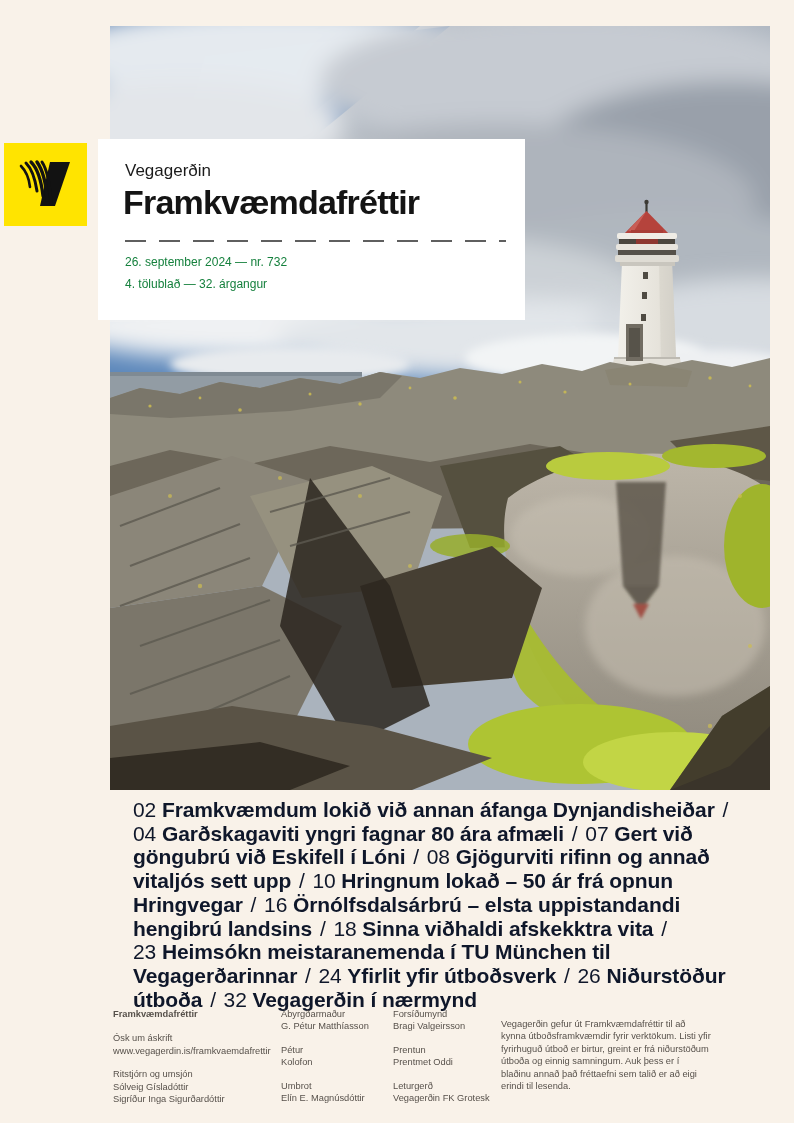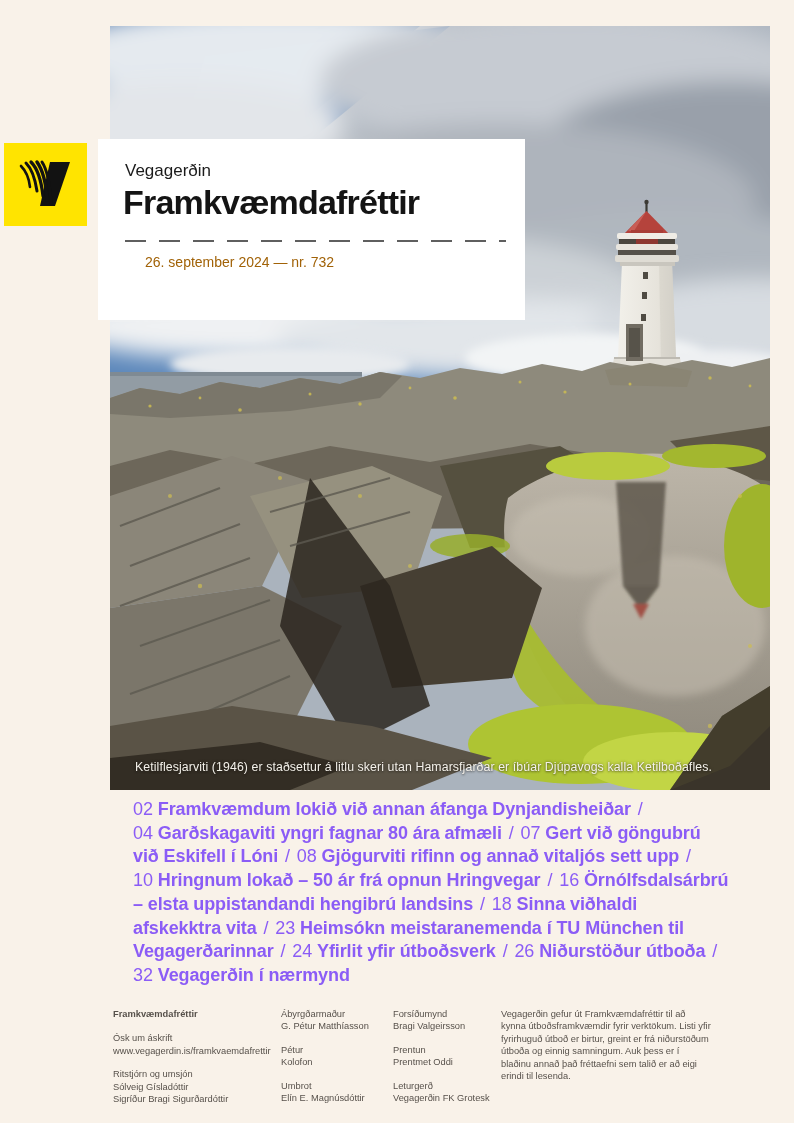--- a/index.html
+++ b/index.html
@@ -34,7 +34,7 @@
     font-size:34px;font-weight:bold;letter-spacing:-.8px;color:#141414;white-space:nowrap;
   }
   .masthead .dashes{position:absolute;left:27px;top:100px;width:381px;height:4px;}
-  .masthead .meta{position:absolute;left:27px;top:113px;font-size:14px;line-height:21.5px;color:#a16207;margin-left:20px;}
+  .masthead .meta{position:absolute;left:27px;top:113px;font-size:12px;line-height:21.5px;color:#15803d;}
   
   .toc{
     position:absolute;left:133px;top:798px;width:596px;

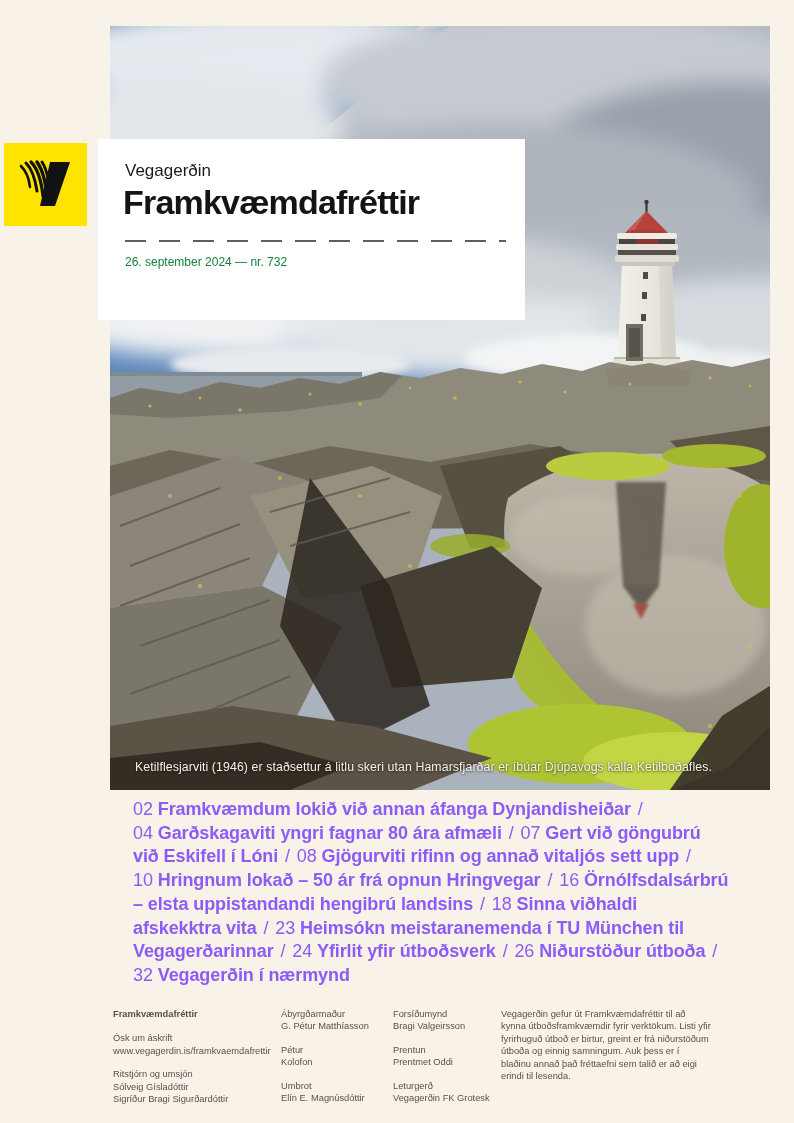--- a/index.html
+++ b/index.html
@@ -234,6 +234,7 @@
     </svg>
     <div class="meta">
       <div>26. september 2024 — nr. 732</div>
+      <div>4. tölublað — 32. árgangur</div>
     </div>
   </div>
 

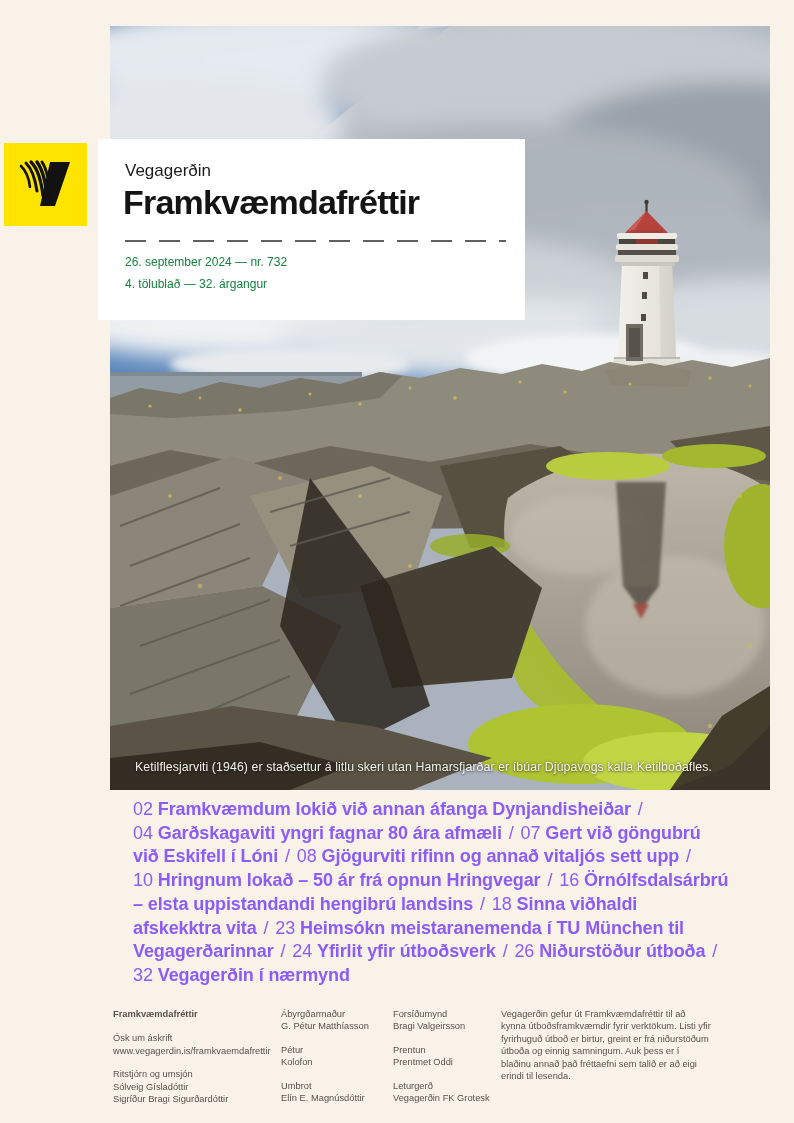--- a/index.html
+++ b/index.html
@@ -223,7 +223,6 @@
           <circle cx="640" cy="620" r="2"></circle>
       </g>
     </svg>
-    <div class="caption">Ketilflesjarviti (1946) er staðsettur á litlu skeri utan Hamarsfjarðar er íbúar Djúpavogs kalla Ketilboðafles.</div>
   </div>
 
   <div class="masthead">

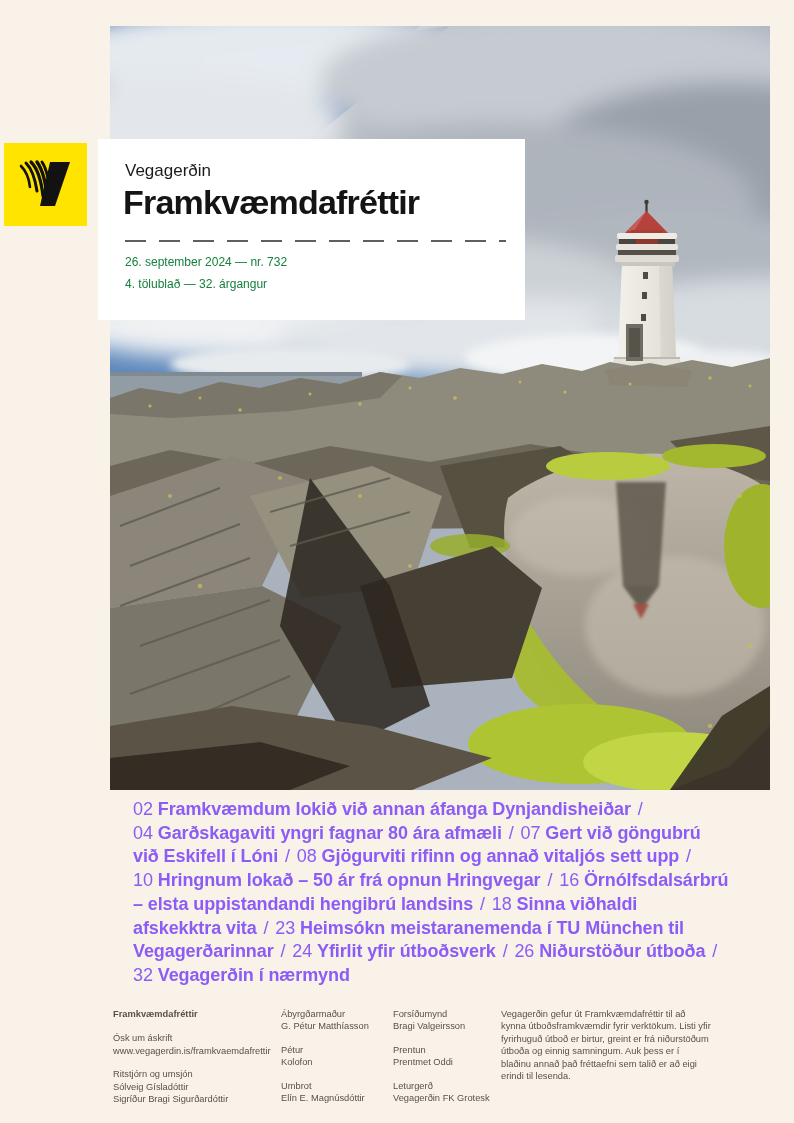--- a/index.html
+++ b/index.html
@@ -38,7 +38,7 @@
   
   .toc{
     position:absolute;left:133px;top:798px;width:596px;
-    font-size:18px;line-height:23.7px;color:#8b5cf6;letter-spacing:-.1px;
+    font-size:21px;line-height:23.7px;color:#0f172a;letter-spacing:-.1px;
   }
   .toc .toc-num{font-weight:400;}
   .toc .toc-title{font-weight:bold;}

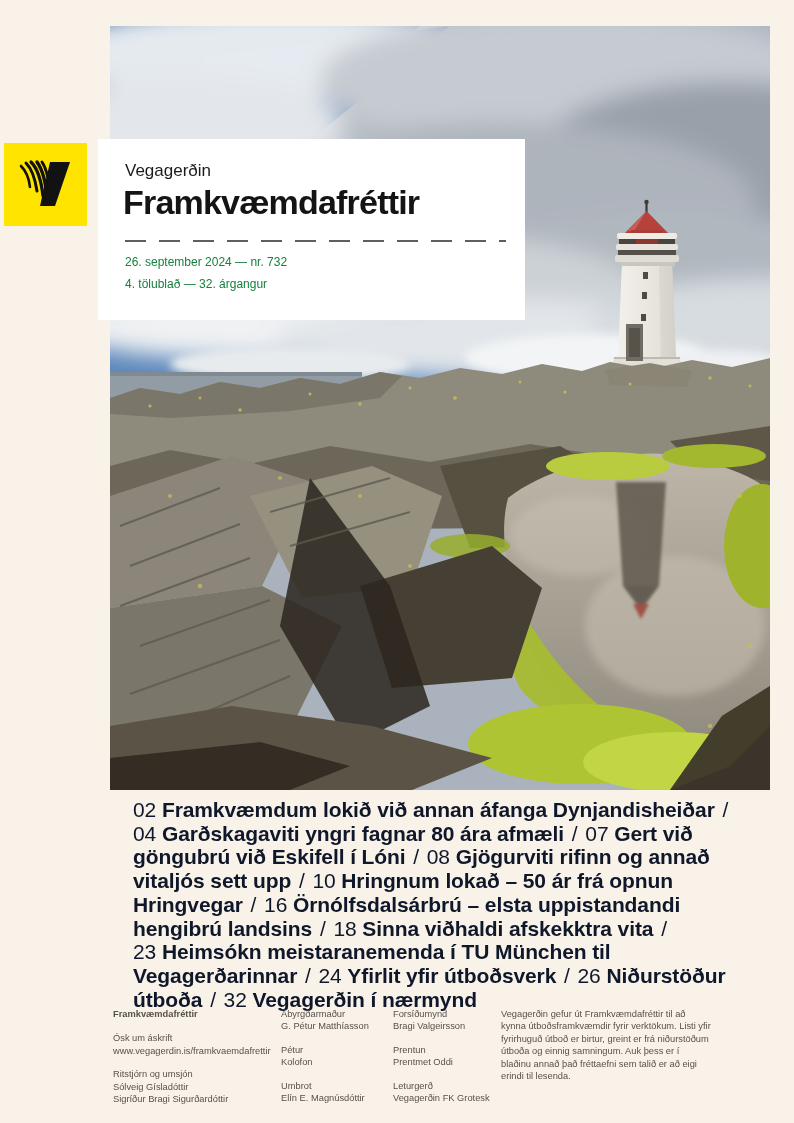--- a/index.html
+++ b/index.html
@@ -53,7 +53,7 @@
   .fbrand{font-weight:bold;margin-bottom:12px;}
   .fblock{margin-bottom:11px;}
   .fblock div{white-space:nowrap;}
-  .fcol.c4 p{margin:0 0 17px 0;}
+  .fcol.c4 p{margin:10px 0 17px 0;}
 </style>
 </head>
 <body>

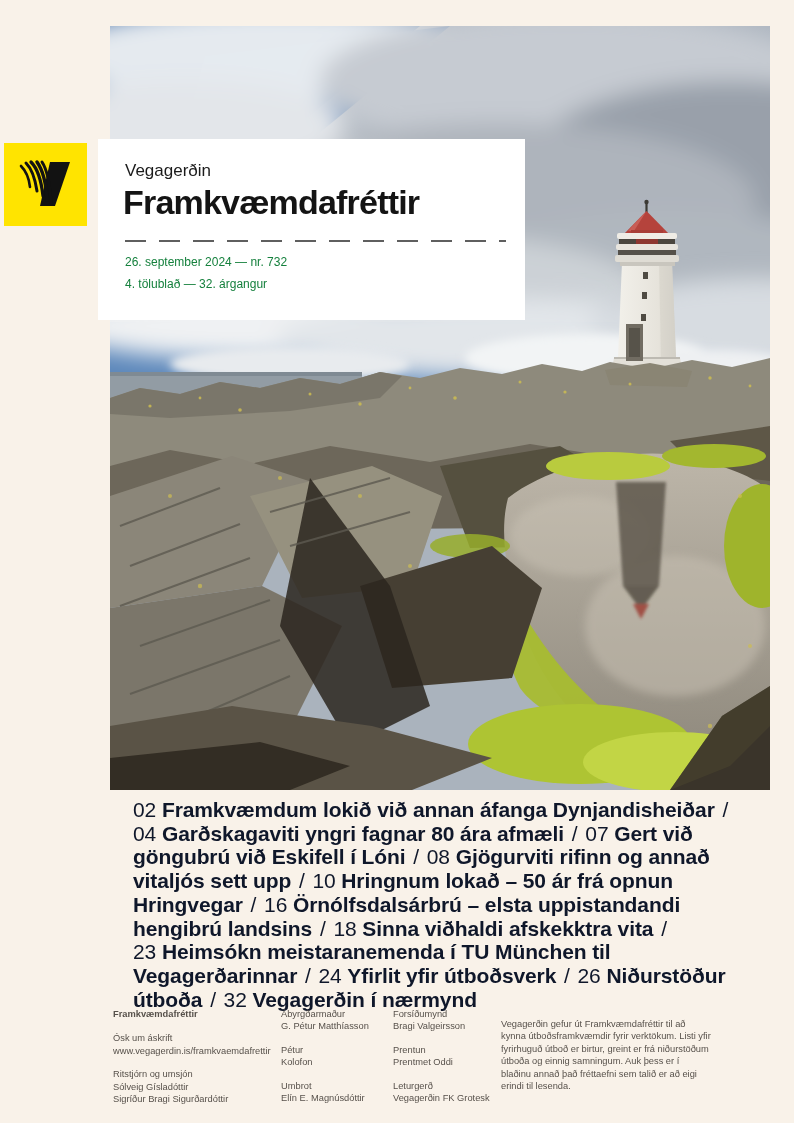--- a/index.html
+++ b/index.html
@@ -249,7 +249,7 @@
       <div class="fblock">
         <div>Ritstjórn og umsjón</div>
         <div>Sólveig Gísladóttir</div>
-        <div>Sigríður Bragi Sigurðardóttir</div>
+        <div>Sigríður Inga Sigurðardóttir</div>
       </div>
     </div>
     <div class="fcol c2">

